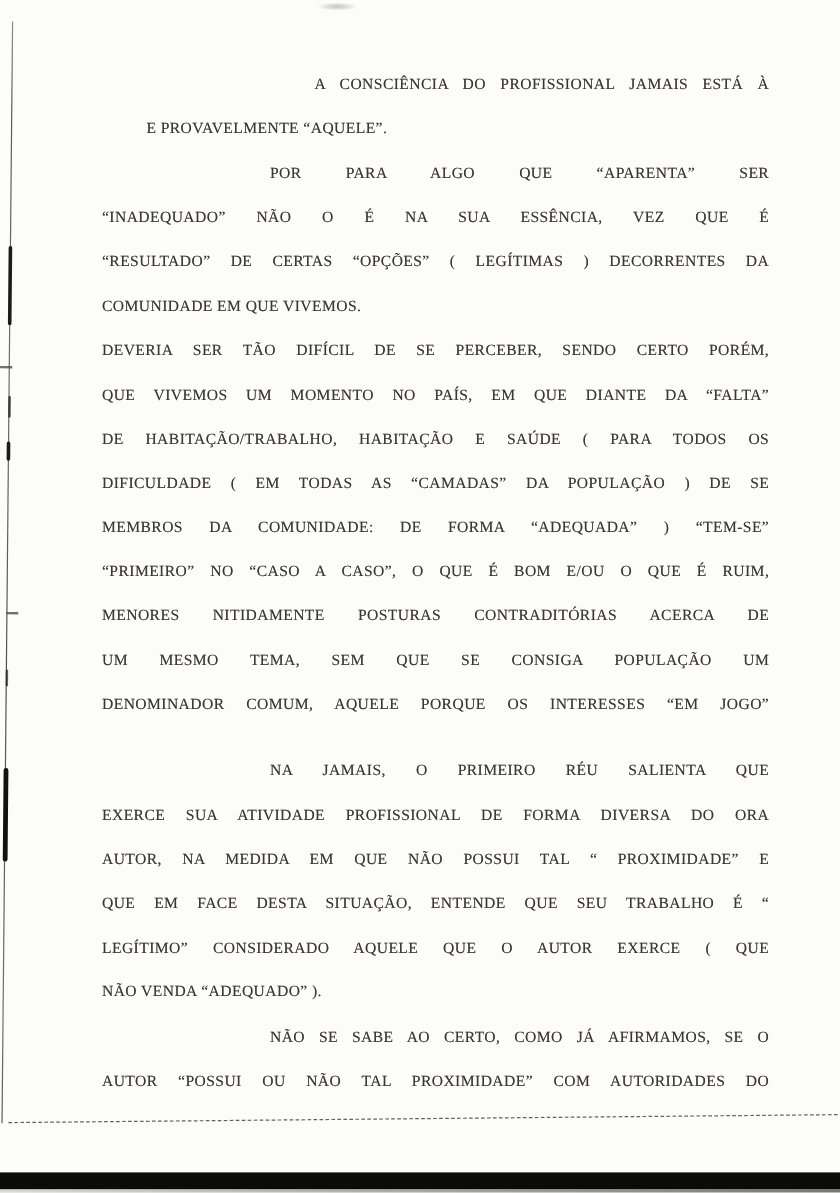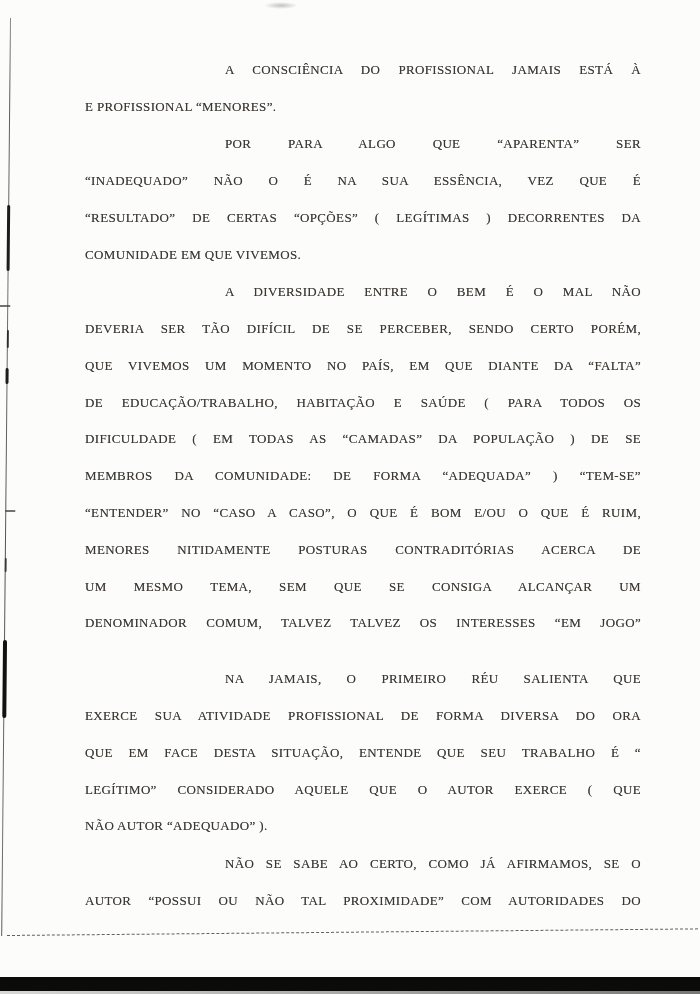--- a/index.html
+++ b/index.html
@@ -22,7 +22,7 @@
     text-shadow:0 0 0.5px rgba(59,56,51,0.55);
   }
   .paragraph{margin:19px 0 0 0;}
-  .paragraph:first-child{margin-top:0;}
+  .paragraph:first-child{margin-top:0;margin-left:37px;}
   .tline{text-align:justify;}
   .tline::after{content:"";display:inline-block;width:100%;height:0;}
   .tline.indent{padding-left:140px;}

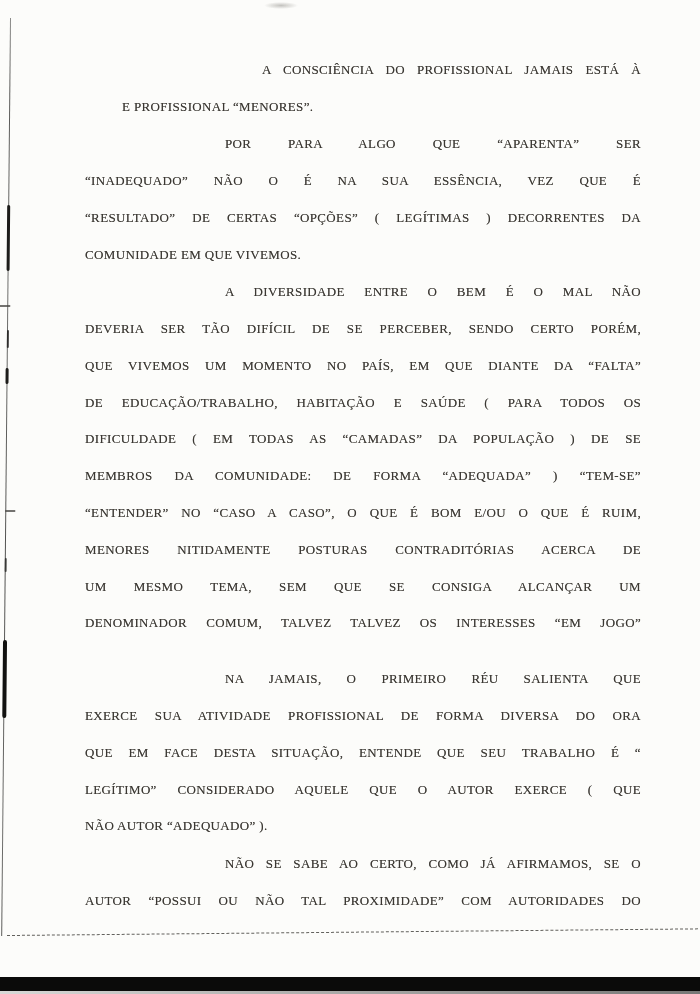--- a/index.html
+++ b/index.html
@@ -89,7 +89,7 @@
   <div class="doc-text" id="doc-text">
       <div class="paragraph">
         <div class="tline indent">A CONSCIÊNCIA DO PROFISSIONAL JAMAIS  ESTÁ À</div>
-        <div class="tline last">E PROFISSIONAL “MENORES”.</div>
+        <div class="tline last">E PROVAVELMENTE “AQUELE”.</div>
       </div>
       <div class="paragraph">
         <div class="tline indent">POR PARA ALGO QUE “APARENTA” SER</div>

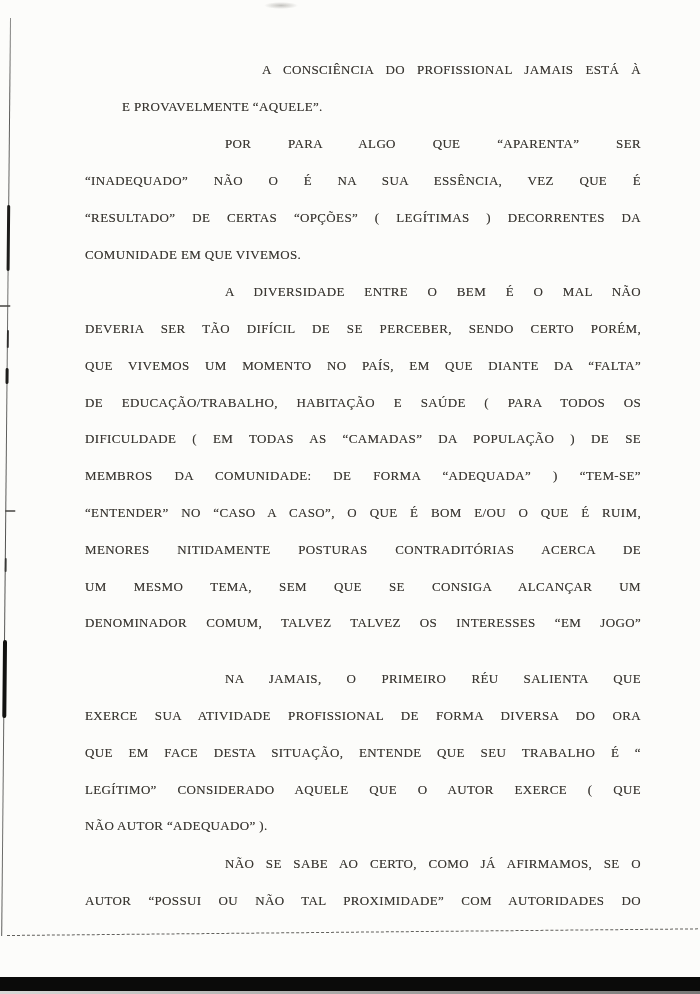--- a/index.html
+++ b/index.html
@@ -98,7 +98,6 @@
         <div class="tline last">COMUNIDADE EM QUE VIVEMOS.</div>
       </div>
       <div class="paragraph">
-        <div class="tline indent">A DIVERSIDADE ENTRE O BEM É O MAL NÃO</div>
         <div class="tline">DEVERIA SER TÃO DIFÍCIL DE SE PERCEBER, SENDO CERTO PORÉM,</div>
         <div class="tline">QUE VIVEMOS UM MOMENTO NO PAÍS, EM QUE DIANTE DA “FALTA”</div>
         <div class="tline">DE EDUCAÇÃO/TRABALHO, HABITAÇÃO E SAÚDE ( PARA TODOS OS</div>

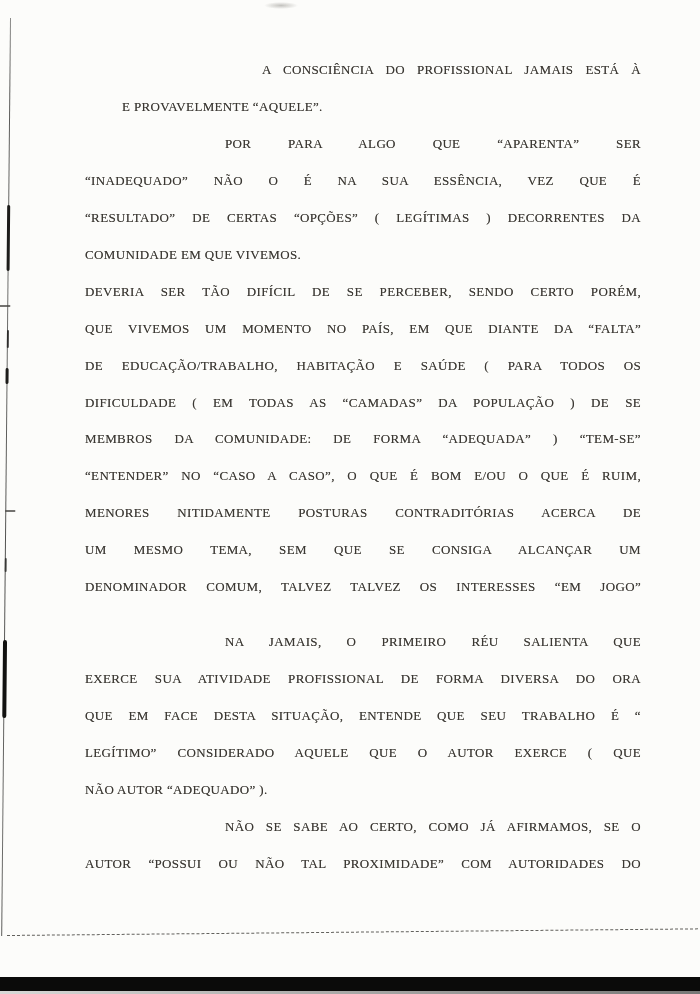--- a/index.html
+++ b/index.html
@@ -100,7 +100,7 @@
       <div class="paragraph">
         <div class="tline">DEVERIA SER TÃO DIFÍCIL DE SE PERCEBER, SENDO CERTO PORÉM,</div>
         <div class="tline">QUE VIVEMOS UM MOMENTO NO PAÍS, EM QUE DIANTE DA “FALTA”</div>
-        <div class="tline">DE EDUCAÇÃO/TRABALHO, HABITAÇÃO E SAÚDE ( PARA TODOS OS</div>
+        <div class="tline">DE HABITAÇÃO/TRABALHO, HABITAÇÃO E SAÚDE ( PARA TODOS OS</div>
         <div class="tline">DIFICULDADE ( EM TODAS AS “CAMADAS” DA POPULAÇÃO ) DE SE</div>
         <div class="tline">MEMBROS DA COMUNIDADE: DE FORMA “ADEQUADA” ) “TEM-SE”</div>
         <div class="tline">“ENTENDER” NO “CASO A CASO”, O QUE É BOM E/OU O QUE É RUIM,</div>

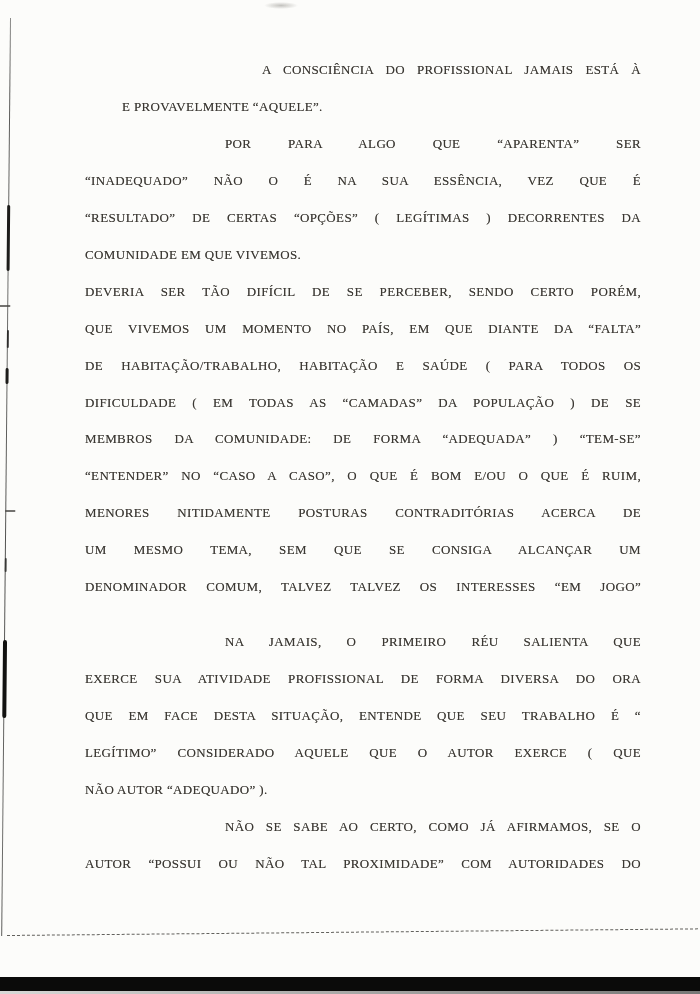--- a/index.html
+++ b/index.html
@@ -103,7 +103,7 @@
         <div class="tline">DE HABITAÇÃO/TRABALHO, HABITAÇÃO E SAÚDE ( PARA TODOS OS</div>
         <div class="tline">DIFICULDADE ( EM TODAS AS “CAMADAS” DA POPULAÇÃO ) DE SE</div>
         <div class="tline">MEMBROS DA COMUNIDADE: DE FORMA “ADEQUADA” ) “TEM-SE”</div>
-        <div class="tline">“ENTENDER” NO “CASO A CASO”, O QUE É BOM E/OU O QUE É RUIM,</div>
+        <div class="tline">“PRIMEIRO” NO “CASO A CASO”, O QUE É BOM E/OU O QUE É RUIM,</div>
         <div class="tline">MENORES NITIDAMENTE POSTURAS CONTRADITÓRIAS ACERCA DE</div>
         <div class="tline">UM MESMO TEMA, SEM QUE SE CONSIGA ALCANÇAR UM</div>
         <div class="tline">DENOMINADOR COMUM, TALVEZ TALVEZ OS INTERESSES “EM JOGO”</div>

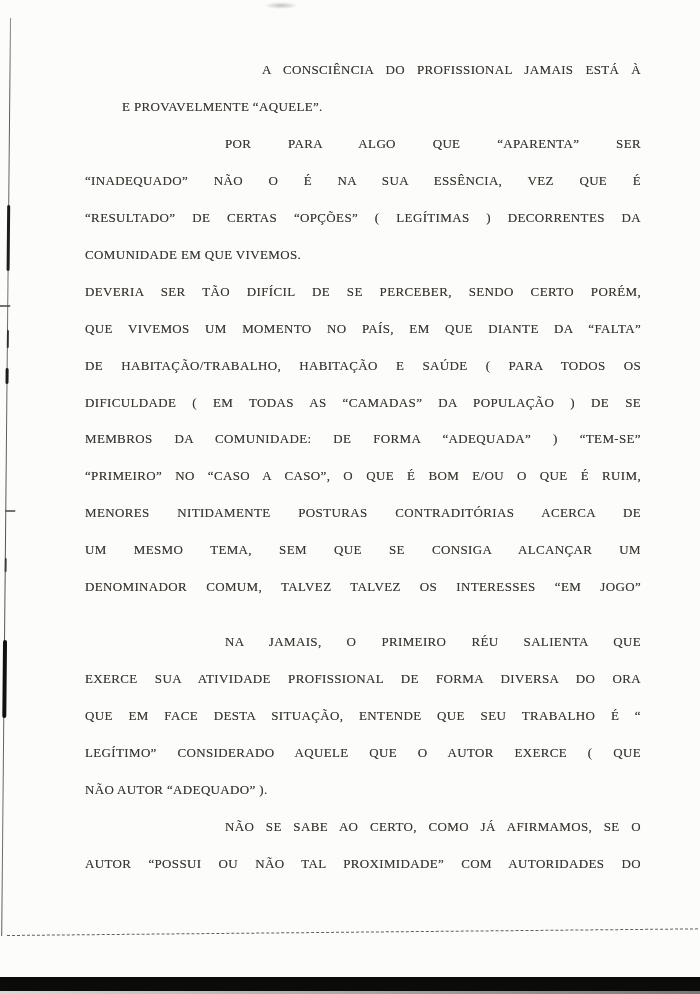--- a/index.html
+++ b/index.html
@@ -105,7 +105,7 @@
         <div class="tline">MEMBROS DA COMUNIDADE: DE FORMA “ADEQUADA” ) “TEM-SE”</div>
         <div class="tline">“PRIMEIRO” NO “CASO A CASO”, O QUE É BOM E/OU O QUE É RUIM,</div>
         <div class="tline">MENORES NITIDAMENTE POSTURAS CONTRADITÓRIAS ACERCA DE</div>
-        <div class="tline">UM MESMO TEMA, SEM QUE SE CONSIGA ALCANÇAR UM</div>
+        <div class="tline">UM MESMO TEMA, SEM QUE SE CONSIGA POPULAÇÃO UM</div>
         <div class="tline">DENOMINADOR COMUM, TALVEZ TALVEZ OS INTERESSES “EM JOGO”</div>
       </div>
       <div class="paragraph">

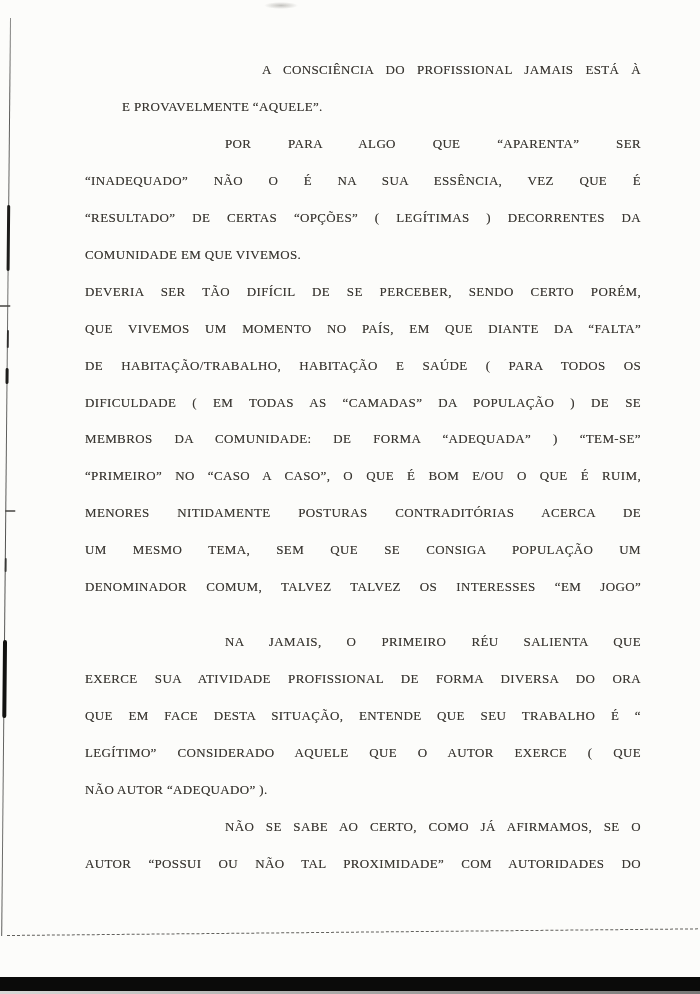--- a/index.html
+++ b/index.html
@@ -106,7 +106,7 @@
         <div class="tline">“PRIMEIRO” NO “CASO A CASO”, O QUE É BOM E/OU O QUE É RUIM,</div>
         <div class="tline">MENORES NITIDAMENTE POSTURAS CONTRADITÓRIAS ACERCA DE</div>
         <div class="tline">UM MESMO TEMA, SEM QUE SE CONSIGA POPULAÇÃO UM</div>
-        <div class="tline">DENOMINADOR COMUM, TALVEZ TALVEZ OS INTERESSES “EM JOGO”</div>
+        <div class="tline">DENOMINADOR COMUM, AQUELE PORQUE OS INTERESSES “EM JOGO”</div>
       </div>
       <div class="paragraph">
         <div class="tline indent">NA JAMAIS, O PRIMEIRO RÉU SALIENTA QUE</div>

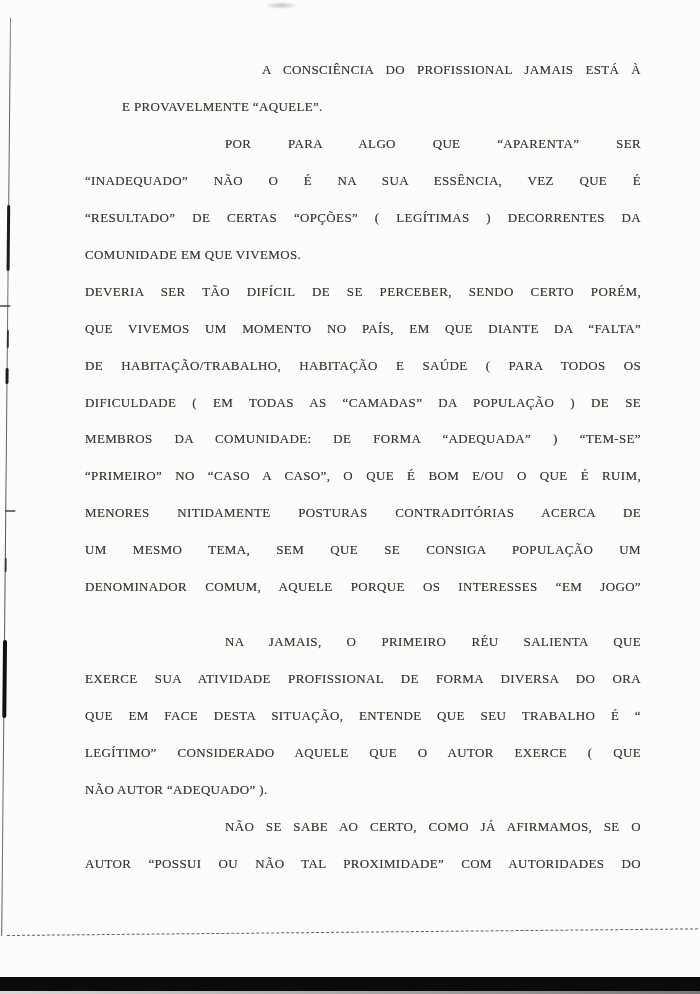--- a/index.html
+++ b/index.html
@@ -111,6 +111,7 @@
       <div class="paragraph">
         <div class="tline indent">NA JAMAIS, O PRIMEIRO RÉU SALIENTA QUE</div>
         <div class="tline">EXERCE SUA ATIVIDADE PROFISSIONAL DE FORMA DIVERSA  DO ORA</div>
+        <div class="tline">AUTOR, NA MEDIDA EM QUE NÃO POSSUI TAL “ PROXIMIDADE” E</div>
         <div class="tline">QUE EM FACE DESTA SITUAÇÃO, ENTENDE QUE SEU TRABALHO É “</div>
         <div class="tline">LEGÍTIMO”   CONSIDERADO AQUELE QUE O AUTOR EXERCE ( QUE</div>
         <div class="tline last">NÃO AUTOR “ADEQUADO” ).</div>

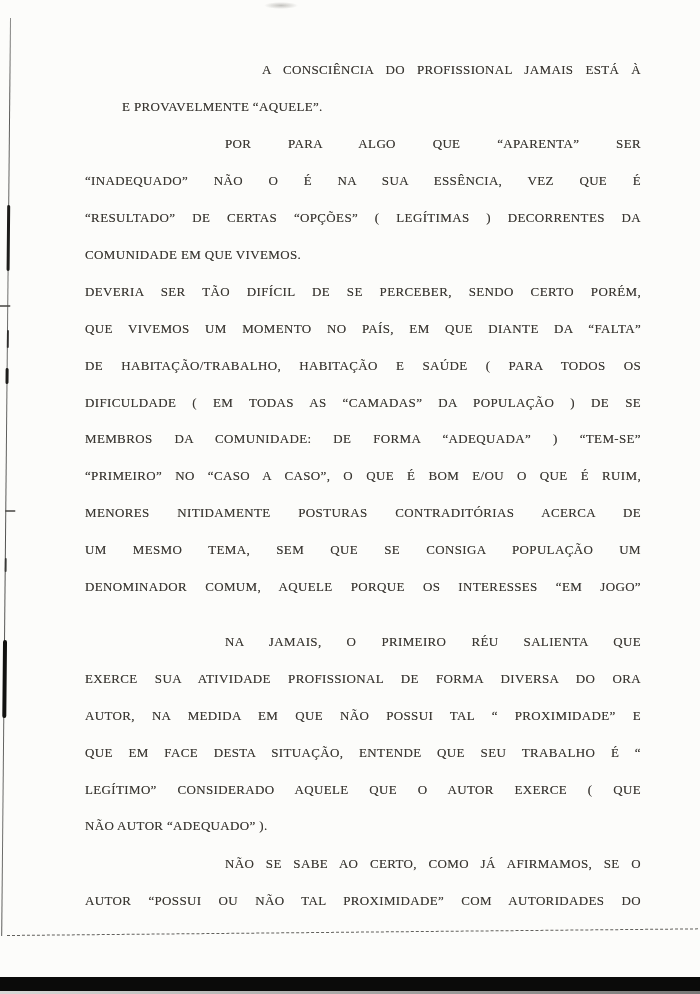--- a/index.html
+++ b/index.html
@@ -114,7 +114,7 @@
         <div class="tline">AUTOR, NA MEDIDA EM QUE NÃO POSSUI TAL “ PROXIMIDADE” E</div>
         <div class="tline">QUE EM FACE DESTA SITUAÇÃO, ENTENDE QUE SEU TRABALHO É “</div>
         <div class="tline">LEGÍTIMO”   CONSIDERADO AQUELE QUE O AUTOR EXERCE ( QUE</div>
-        <div class="tline last">NÃO AUTOR “ADEQUADO” ).</div>
+        <div class="tline last">NÃO VENDA “ADEQUADO” ).</div>
       </div>
       <div class="paragraph">
         <div class="tline indent">NÃO SE SABE AO CERTO, COMO JÁ AFIRMAMOS, SE O</div>

